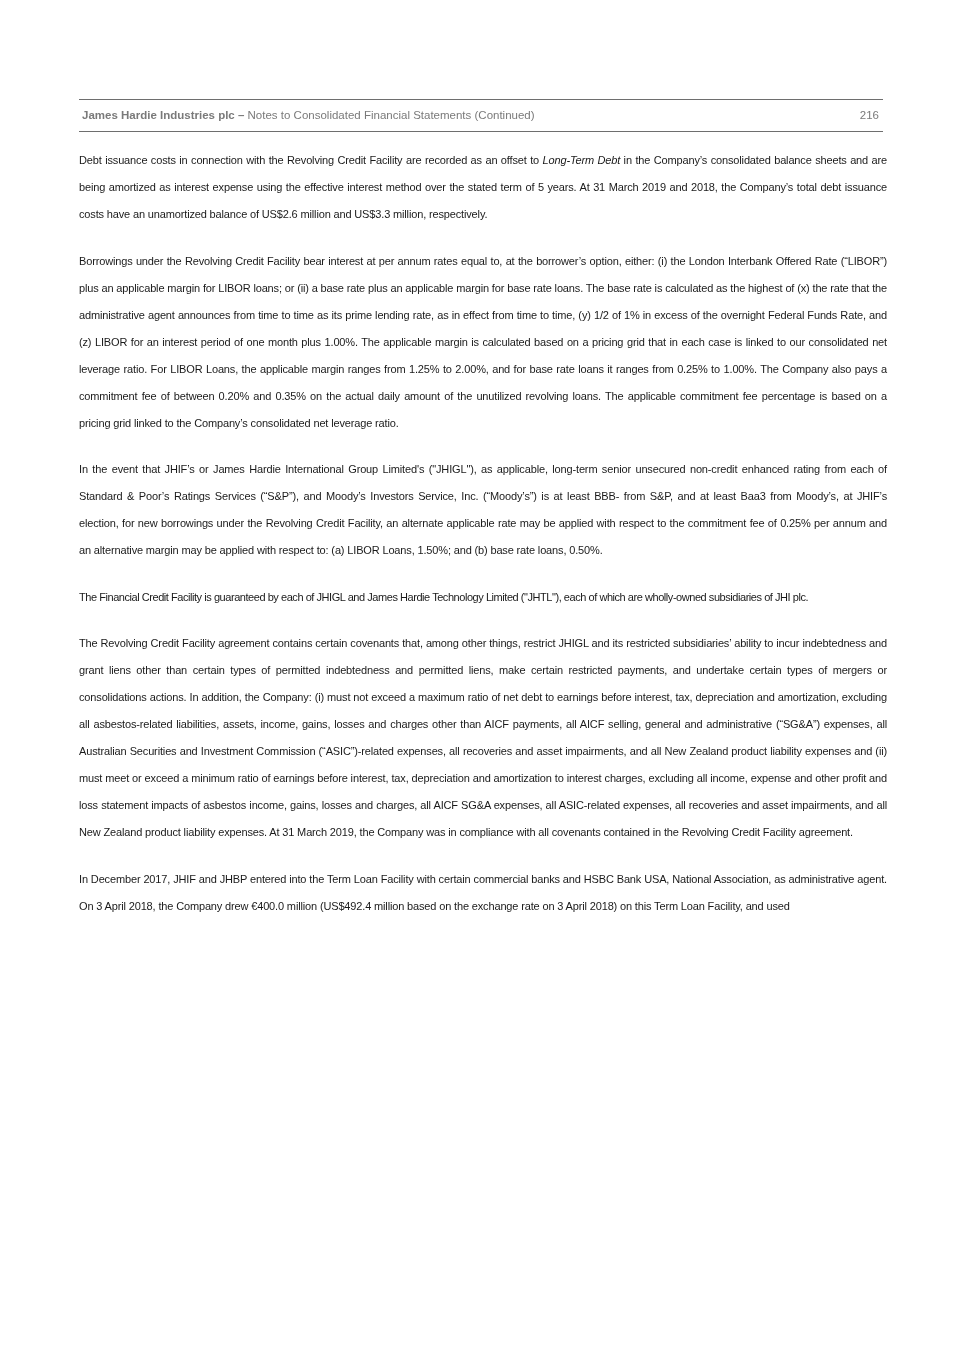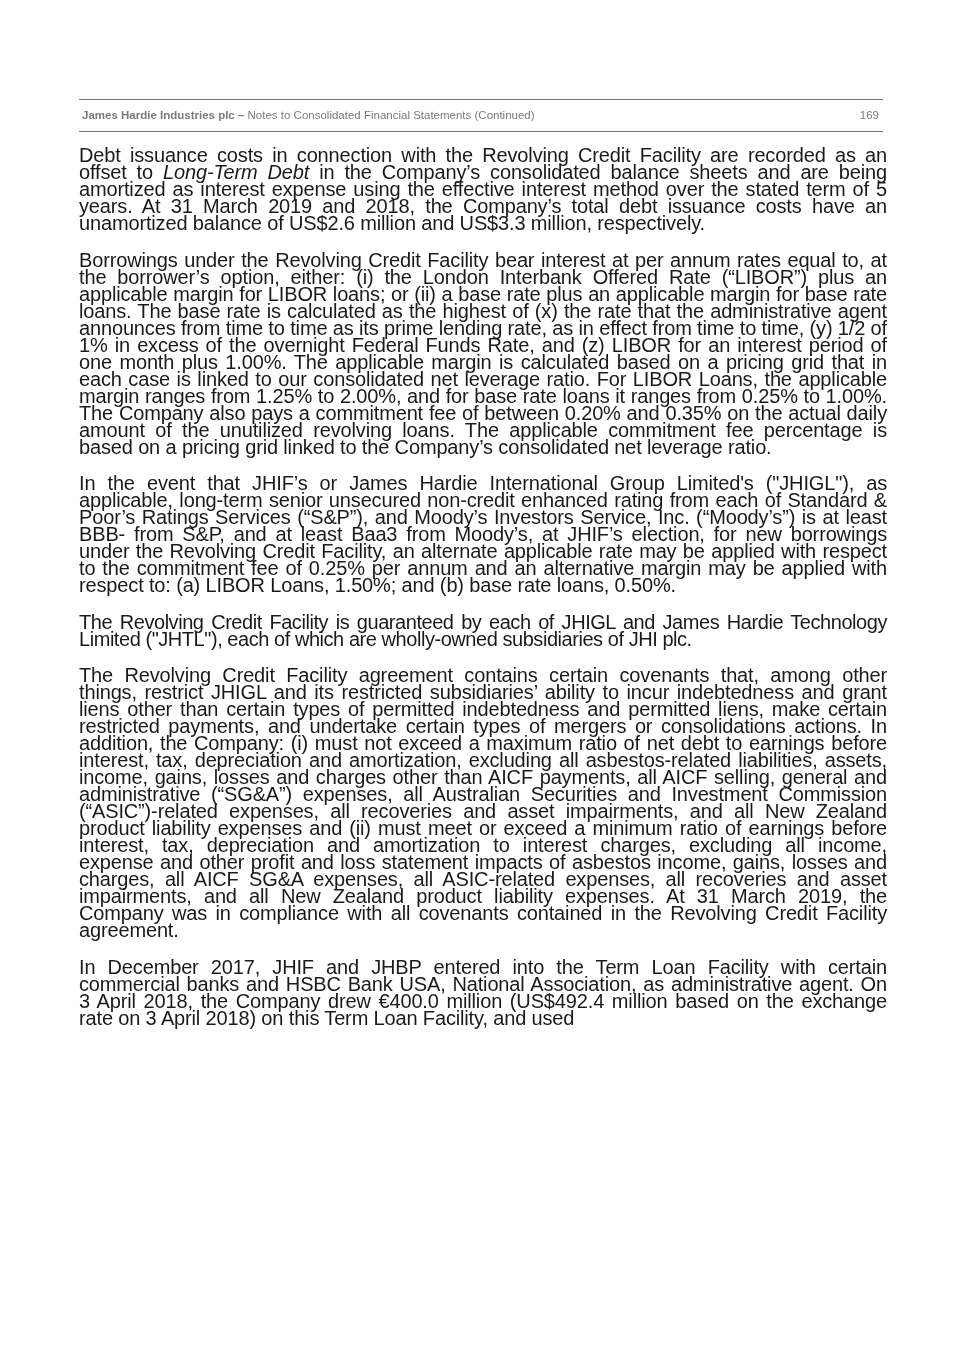--- a/index.html
+++ b/index.html
@@ -31,7 +31,7 @@
   <div class="rule top"></div>
   <div class="running-header">
     <span><span class="company">James Hardie Industries plc</span><span class="company"> – </span><span>Notes to Consolidated Financial Statements (Continued)</span></span>
-    <span>169</span>
+    <span>216</span>
   </div>
   <div class="rule bottom"></div>
 

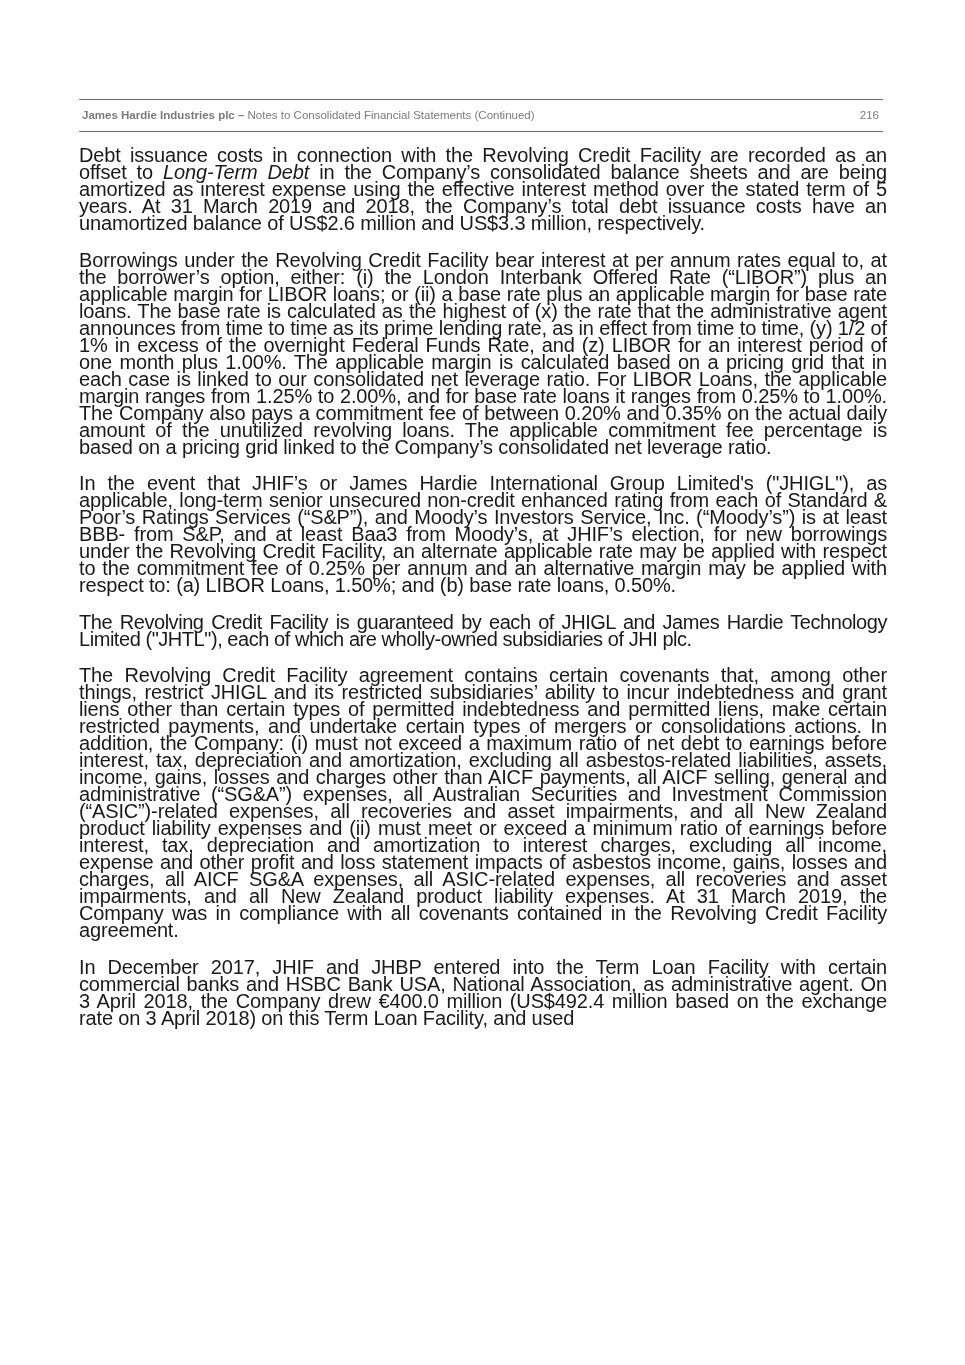--- a/index.html
+++ b/index.html
@@ -16,7 +16,7 @@
     .running-header .company { font-weight: bold; }
     .body {
       position: absolute; left: 79px; top: 136px; width: 808px;
-      font-family: "Liberation Sans", sans-serif; font-size: 20px; line-height: 17px;
+      font-family: "Liberation Sans", sans-serif; font-size: 11px; line-height: 27px;
       color: #1a1a1a; text-align: justify; letter-spacing: -0.15px;
     }
     .body p { margin: 0 0 19.6px 0; }

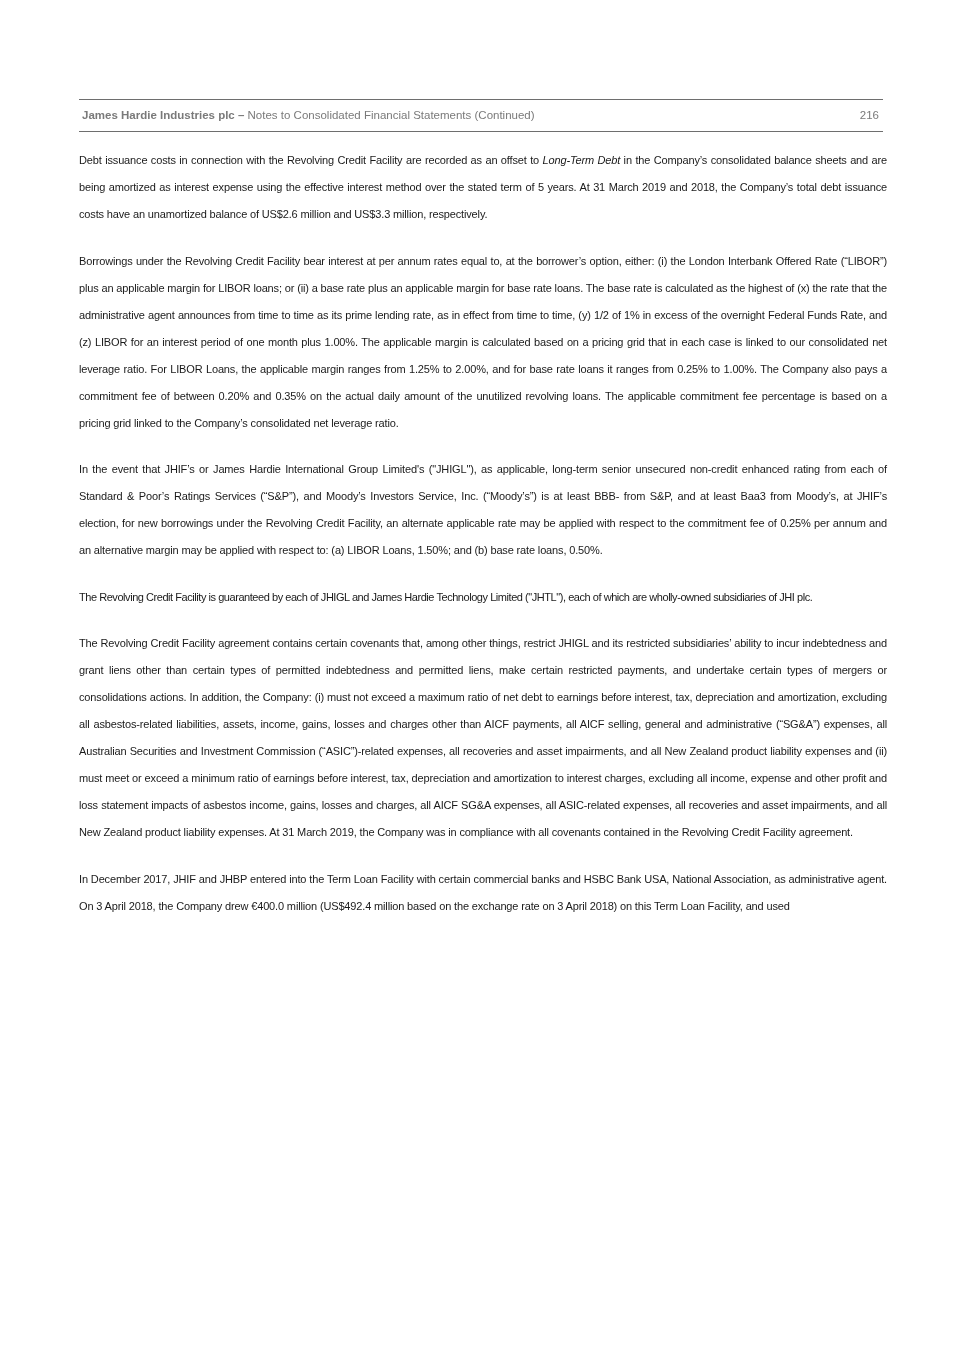--- a/index.html
+++ b/index.html
@@ -39,7 +39,7 @@
     <p><span>Debt issuance costs in connection with the Revolving Credit Facility are recorded as an offset to </span><span class="ital">Long-Term Debt</span><span> in the Company’s consolidated balance sheets and are being amortized as interest expense using the effective interest method over the stated term of 5 years. At 31 March 2019 and 2018, the Company’s total debt issuance costs have an unamortized balance of US$2.6 million and US$3.3 million, respectively.</span></p>
     <p>Borrowings under the Revolving Credit Facility bear interest at per annum rates equal to, at the borrower’s option, either: (i) the London Interbank Offered Rate (“LIBOR”) plus an applicable margin for LIBOR loans; or (ii) a base rate plus an applicable margin for base rate loans. The base rate is calculated as the highest of (x) the rate that the administrative agent announces from time to time as its prime lending rate, as in effect from time to time, (y) 1/2 of 1% in excess of the overnight Federal Funds Rate, and (z) LIBOR for an interest period of one month plus 1.00%. The applicable margin is calculated based on a pricing grid that in each case is linked to our consolidated net leverage ratio. For LIBOR Loans, the applicable margin ranges from 1.25% to 2.00%, and for base rate loans it ranges from 0.25% to 1.00%. The Company also pays a commitment fee of between 0.20% and 0.35% on the actual daily amount of the unutilized revolving loans. The applicable commitment fee percentage is based on a pricing grid linked to the Company’s consolidated net leverage ratio.</p>
     <p>In the event that JHIF’s or James Hardie International Group Limited's ("JHIGL"), as applicable, long-term senior unsecured non-credit enhanced rating from each of Standard &amp; Poor’s Ratings Services (“S&amp;P”), and Moody’s Investors Service, Inc. (“Moody’s”) is at least BBB- from S&amp;P, and at least Baa3 from Moody’s, at JHIF’s election, for new borrowings under the Revolving Credit Facility, an alternate applicable rate may be applied with respect to the commitment fee of 0.25% per annum and an alternative margin may be applied with respect to: (a) LIBOR Loans, 1.50%; and (b) base rate loans, 0.50%.</p>
-    <p class="tight">The Revolving Credit Facility is guaranteed by each of JHIGL and James Hardie Technology Limited ("JHTL"), each of which are wholly-owned subsidiaries of JHI plc.</p>
+    <p class="tight">The Financial Credit Facility is guaranteed by each of JHIGL and James Hardie Technology Limited ("JHTL"), each of which are wholly-owned subsidiaries of JHI plc.</p>
     <p>The Revolving Credit Facility agreement contains certain covenants that, among other things, restrict JHIGL and its restricted subsidiaries’ ability to incur indebtedness and grant liens other than certain types of permitted indebtedness and permitted liens, make certain restricted payments, and undertake certain types of mergers or consolidations actions. In addition, the Company: (i) must not exceed a maximum ratio of net debt to earnings before interest, tax, depreciation and amortization, excluding all asbestos-related liabilities, assets, income, gains, losses and charges other than AICF payments, all AICF selling, general and administrative (“SG&amp;A”) expenses, all Australian Securities and Investment Commission (“ASIC”)-related expenses, all recoveries and asset impairments, and all New Zealand product liability expenses and (ii) must meet or exceed a minimum ratio of earnings before interest, tax, depreciation and amortization to interest charges, excluding all income, expense and other profit and loss statement impacts of asbestos income, gains, losses and charges, all AICF SG&amp;A expenses, all ASIC-related expenses, all recoveries and asset impairments, and all New Zealand product liability expenses. At 31 March 2019, the Company was in compliance with all covenants contained in the Revolving Credit Facility agreement.</p>
     <p>In December 2017, JHIF and JHBP entered into the Term Loan Facility with certain commercial banks and HSBC Bank USA, National Association, as administrative agent. On 3 April 2018, the Company drew €400.0 million (US$492.4 million based on the exchange rate on 3 April 2018) on this Term Loan Facility, and used</p>
   </div>

